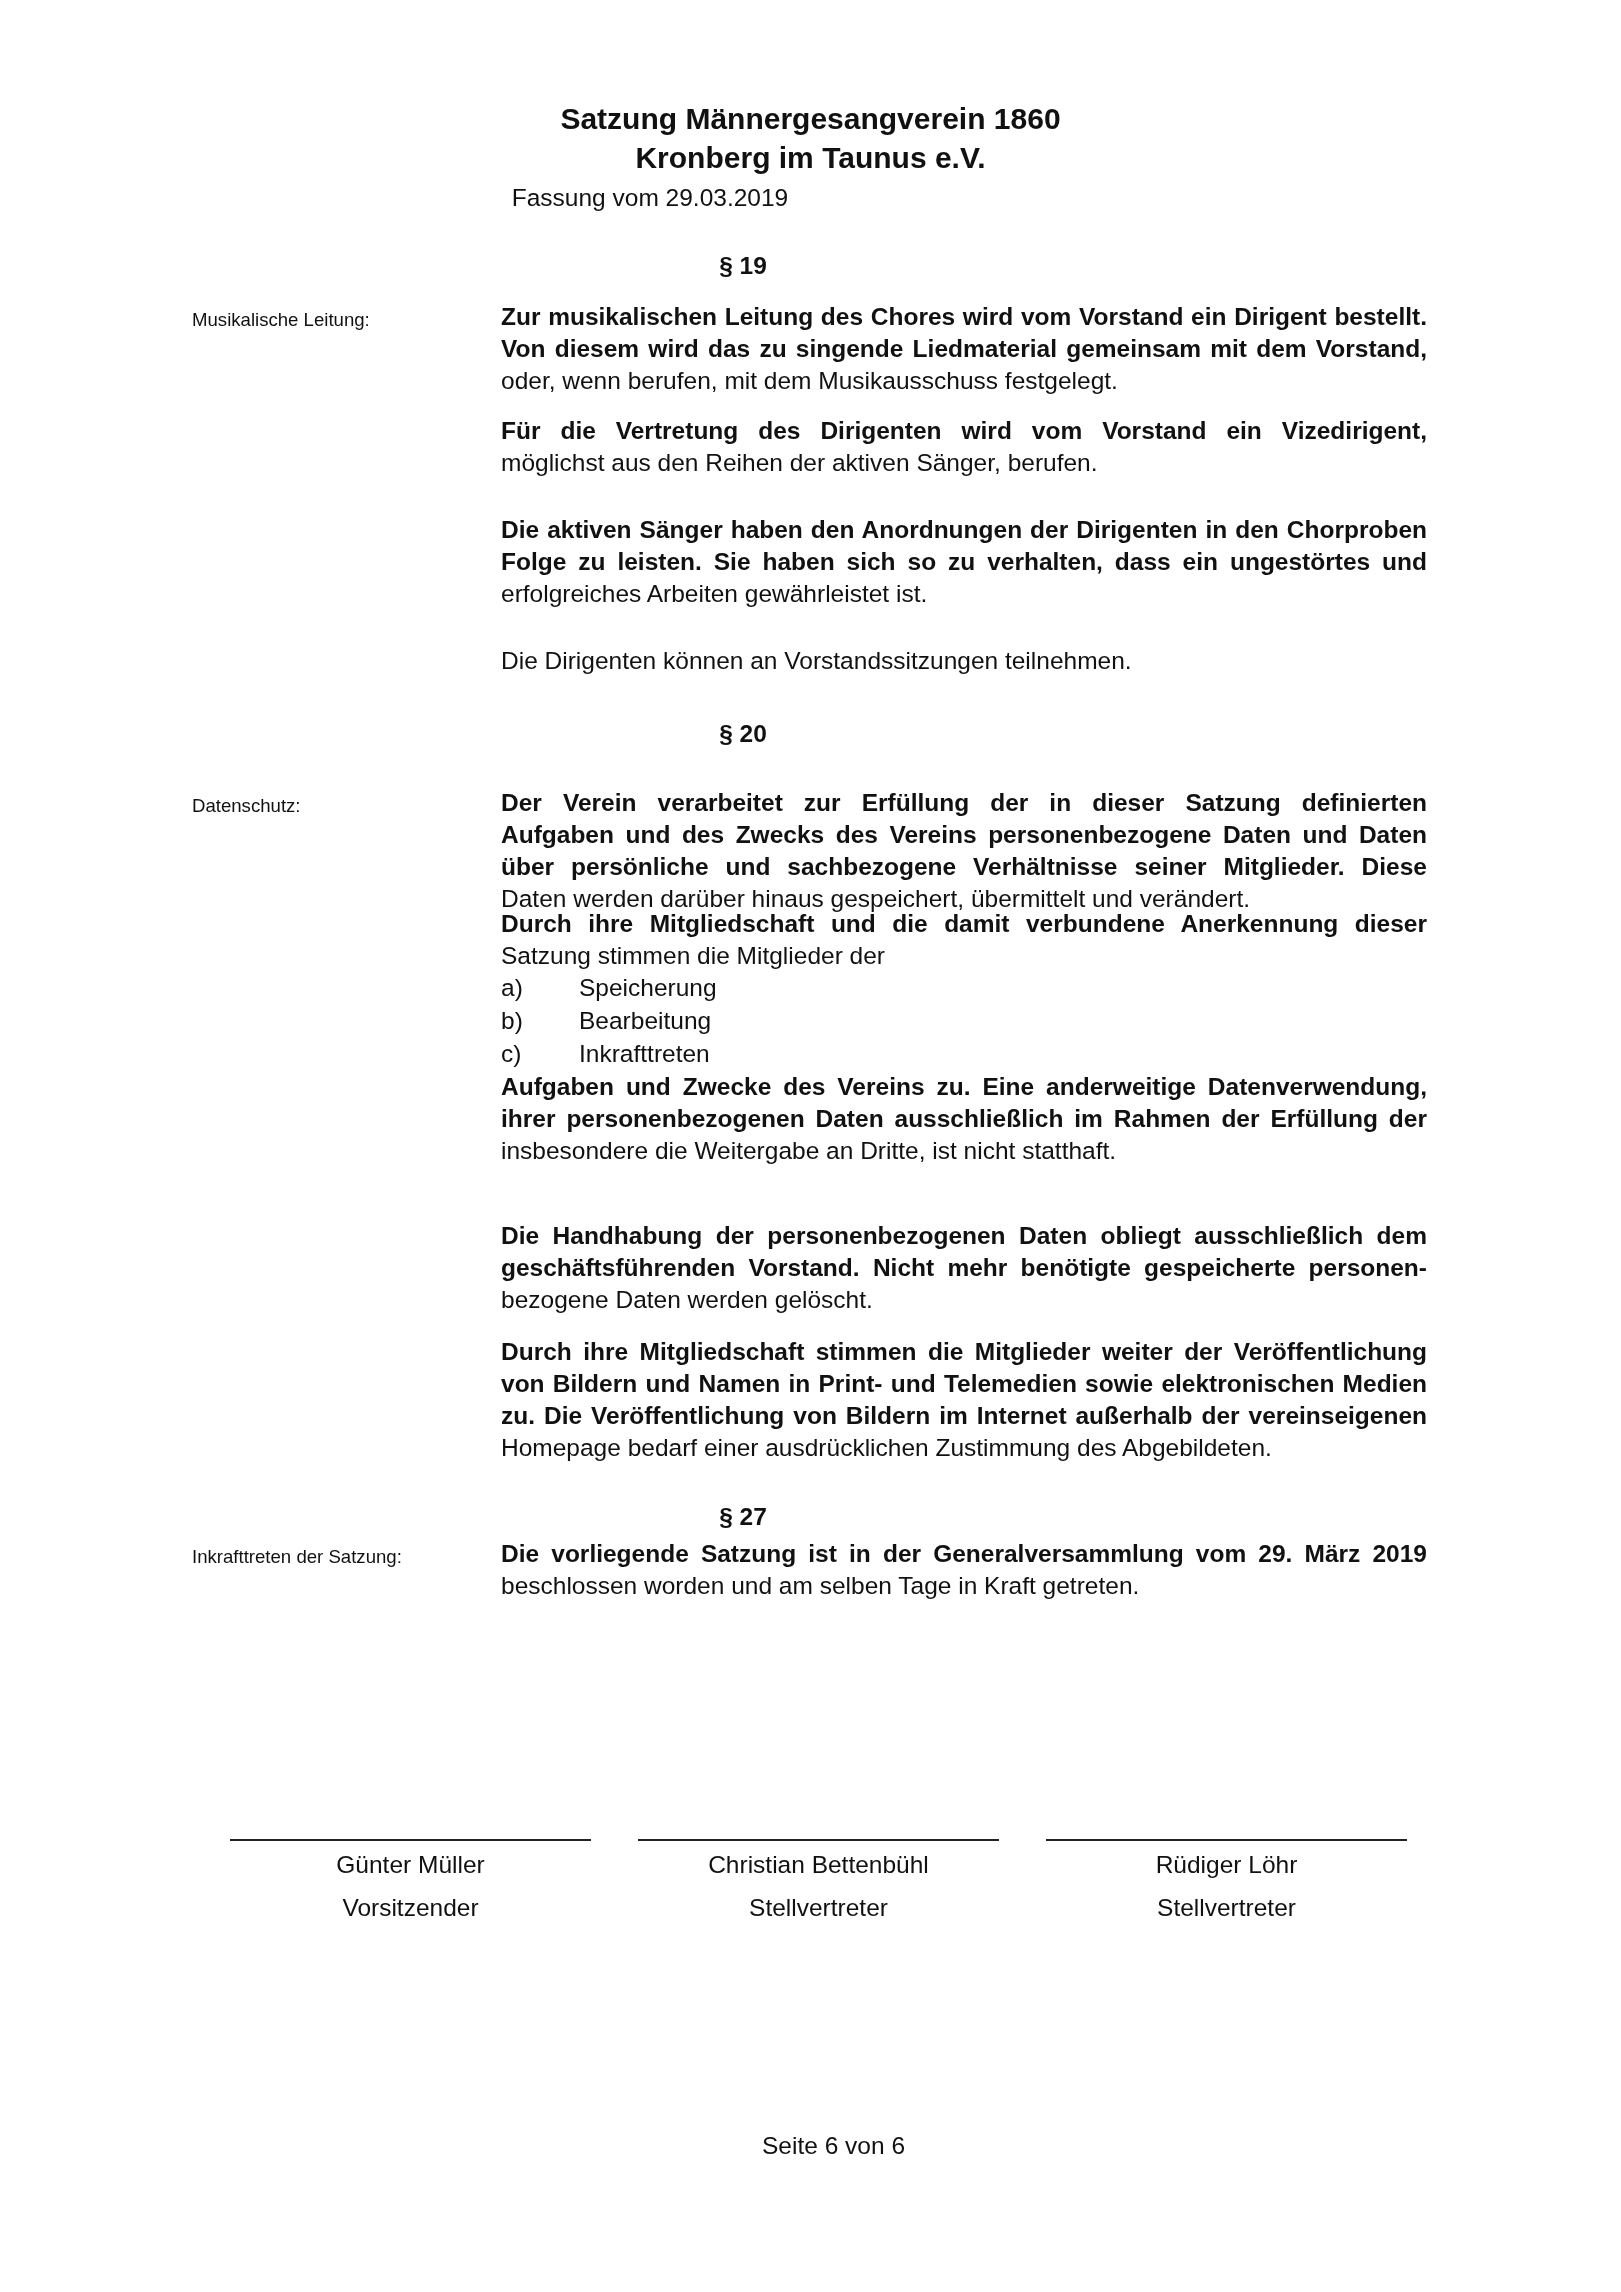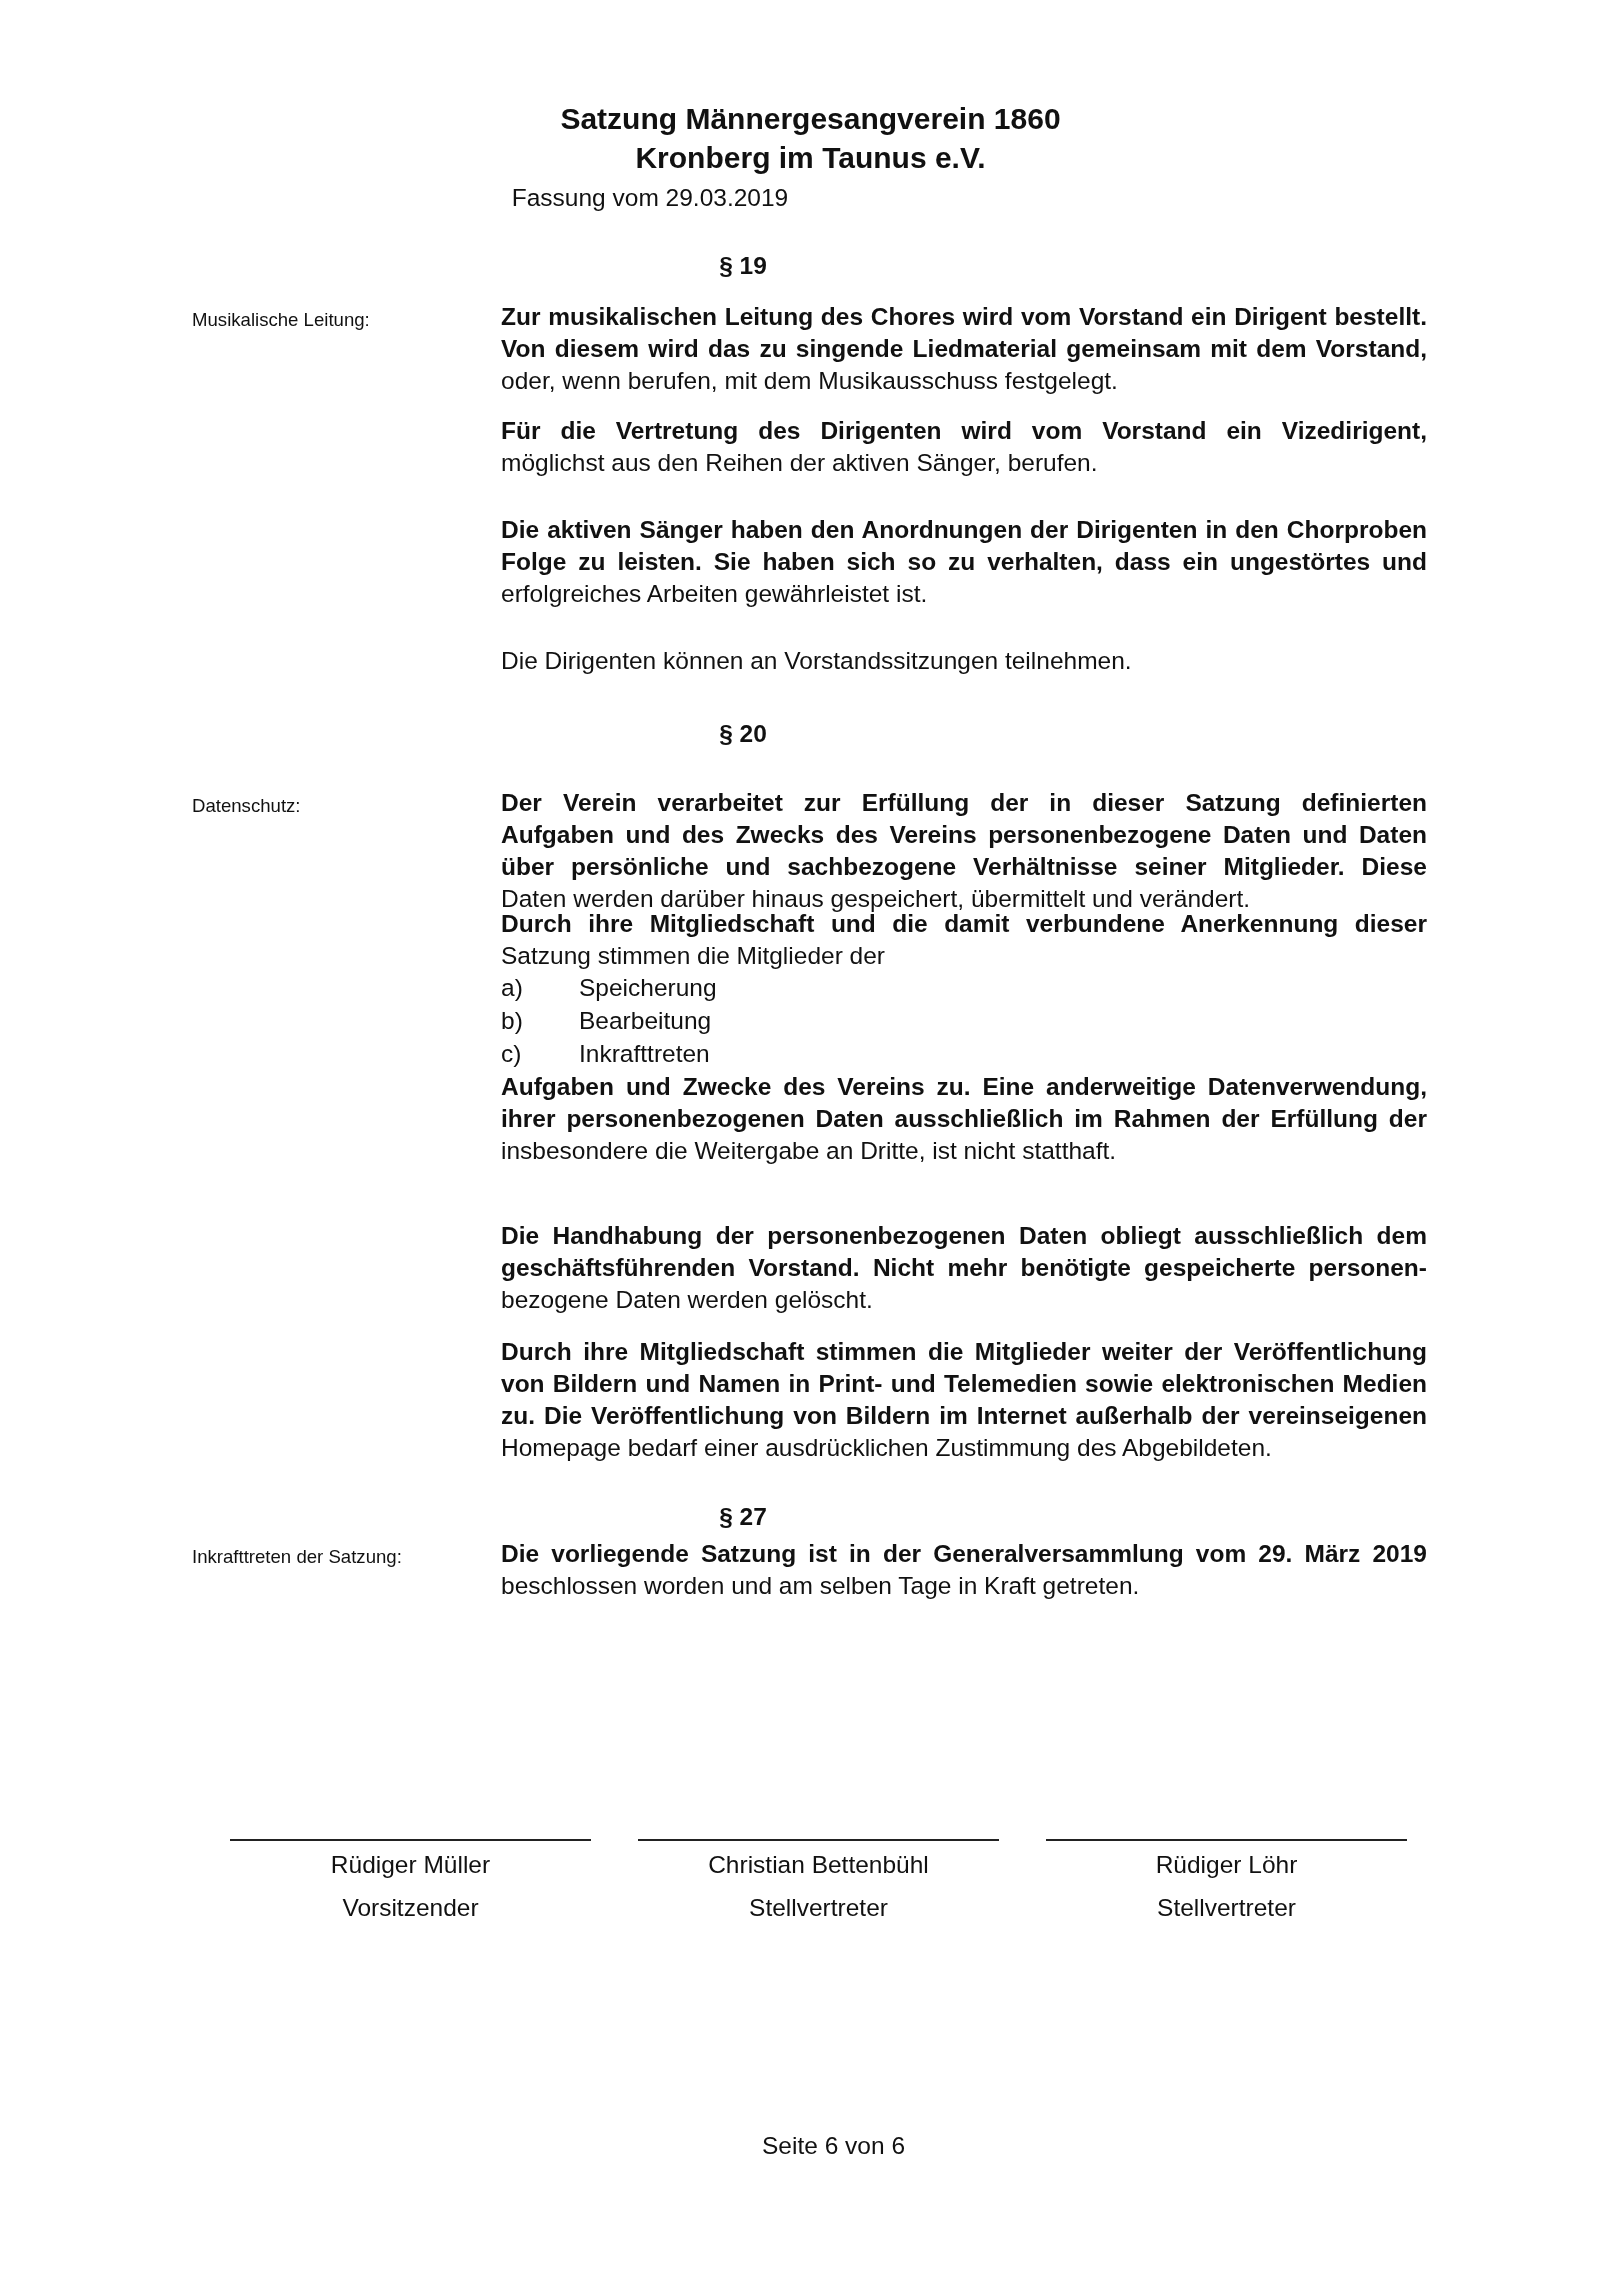--- a/index.html
+++ b/index.html
@@ -89,7 +89,7 @@
 <div class="sigline" style="left:638px"></div>
 <div class="sigline" style="left:1046px"></div>
 
-<div class="sig" style="left:230px; top:1849px">Rüdiger Müller</div>
+<div class="sig" style="left:230px; top:1849px">Günter Müller</div>
 <div class="sig" style="left:230px; top:1892px">Vorsitzender</div>
 <div class="sig" style="left:638px; top:1849px">Christian Bettenbühl</div>
 <div class="sig" style="left:638px; top:1892px">Stellvertreter</div>

